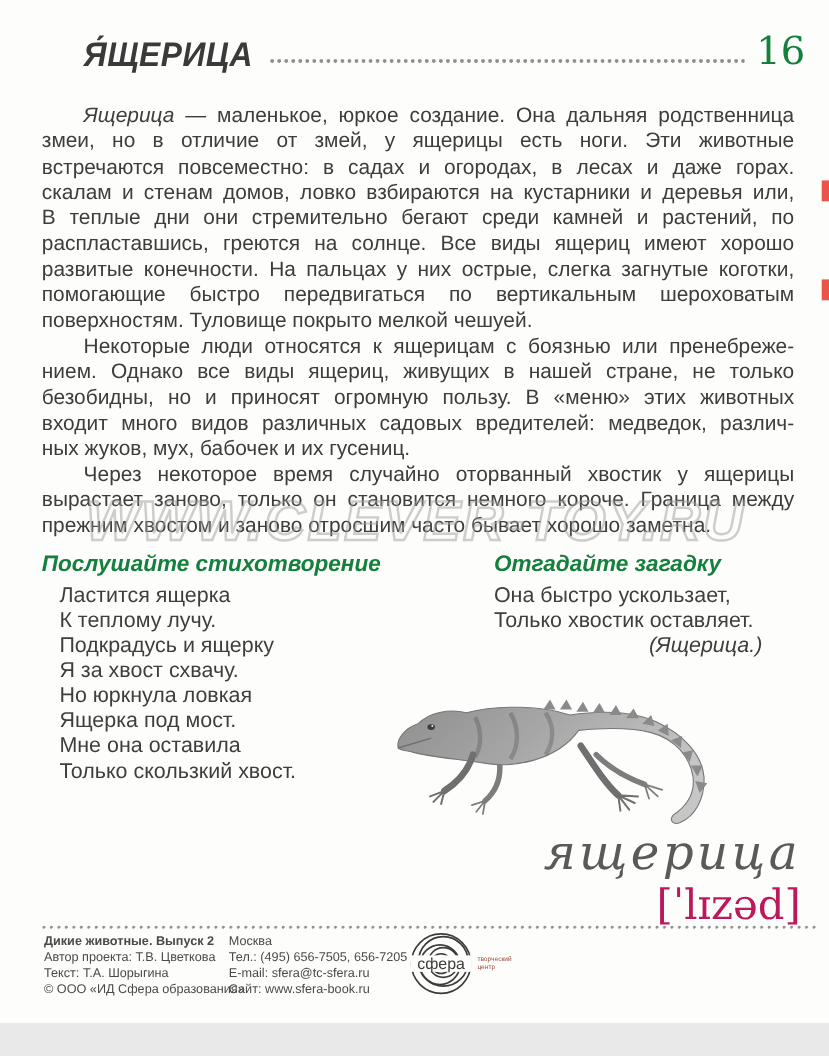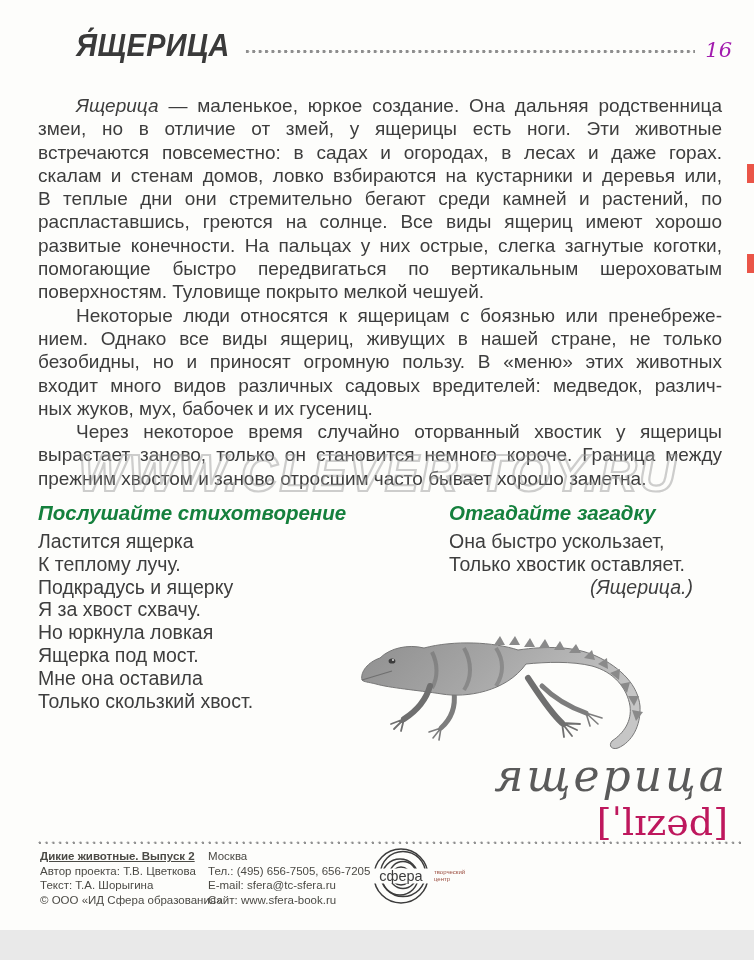--- a/index.html
+++ b/index.html
@@ -21,7 +21,7 @@
     background-image:radial-gradient(circle at 2.4px 2.4px,#8d8d8d 1.5px,transparent 1.9px);
     background-size:6.4px 5px; background-repeat:repeat-x;
   }
-  .page-number { font-family:"DejaVu Serif",serif; font-style:italic; font-size:21px; line-height:1; color:#a21caf; }
+  .page-number { font-family:"DejaVu Serif",serif; font-size:35px; line-height:1; color:#15803d; }
 
   
   .article { position:absolute; top:94px; left:38px; width:684px; font-size:19px; line-height:23.3px; color:#3d3d3d; }

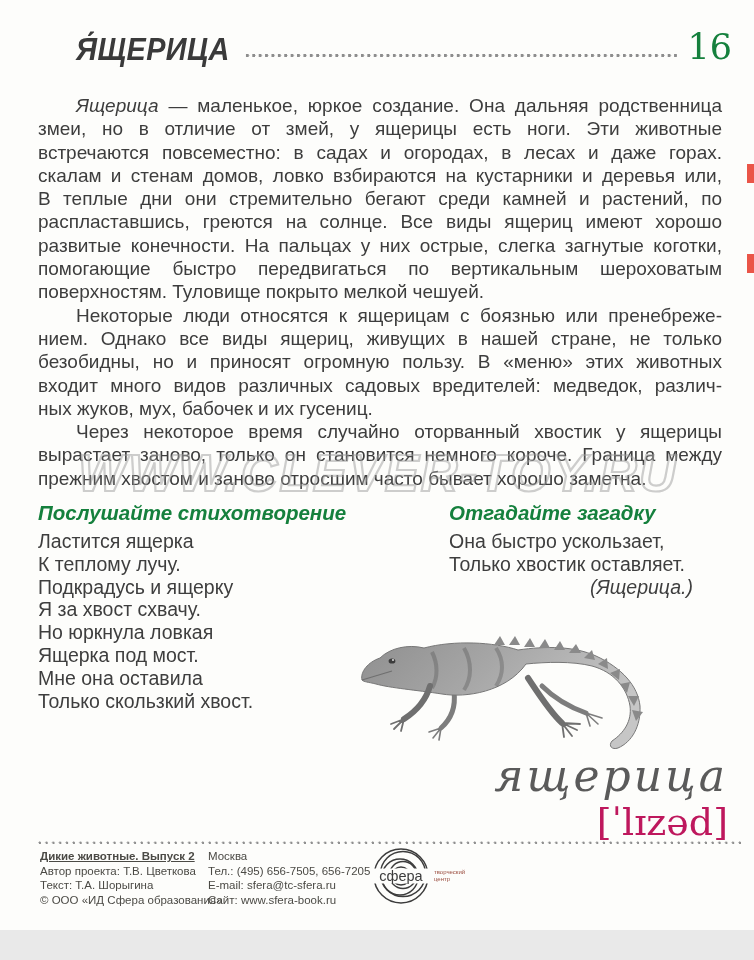--- a/index.html
+++ b/index.html
@@ -36,7 +36,7 @@
 
   .poem { position:absolute; top:501px; left:38px; width:380px; }
   .poem .section-heading { margin-bottom:5px; }
-  .poem .line { font-size:19.5px; line-height:22.8px; }
+  .poem .line { font-size:19.5px; line-height:22.8px;margin-left:16px; }
 
   .riddle { position:absolute; top:501px; left:449px; width:250px; }
   .riddle .section-heading { margin-bottom:5px; }

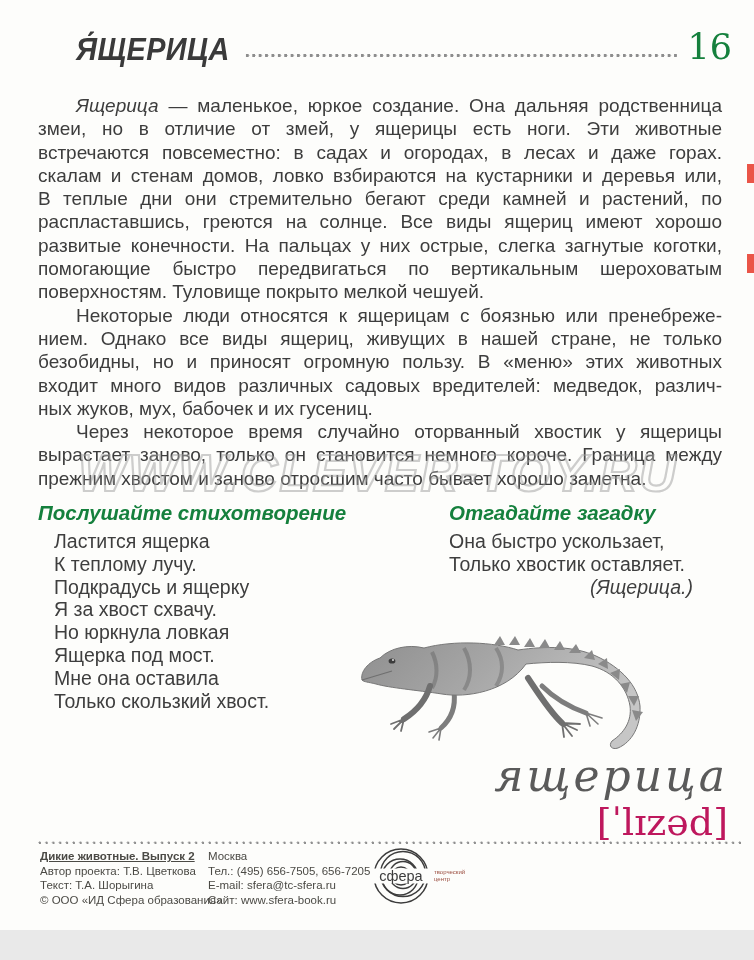--- a/index.html
+++ b/index.html
@@ -73,7 +73,7 @@
   }
   .footer { position:absolute; top:849px; left:40px; right:16px; height:70px; font-size:11.5px; line-height:14.6px; color:#4b4a45; }
   .footer-col1 { position:absolute; left:0; top:0; }
-  .footer-col1 .line:first-child { font-weight:bold;text-decoration:underline; }
+  .footer-col1 .line:first-child { font-weight:bold; }
   .footer-col2 { position:absolute; left:168px; top:0; }
   .logo { position:absolute; left:330px; top:-5px; }
 

